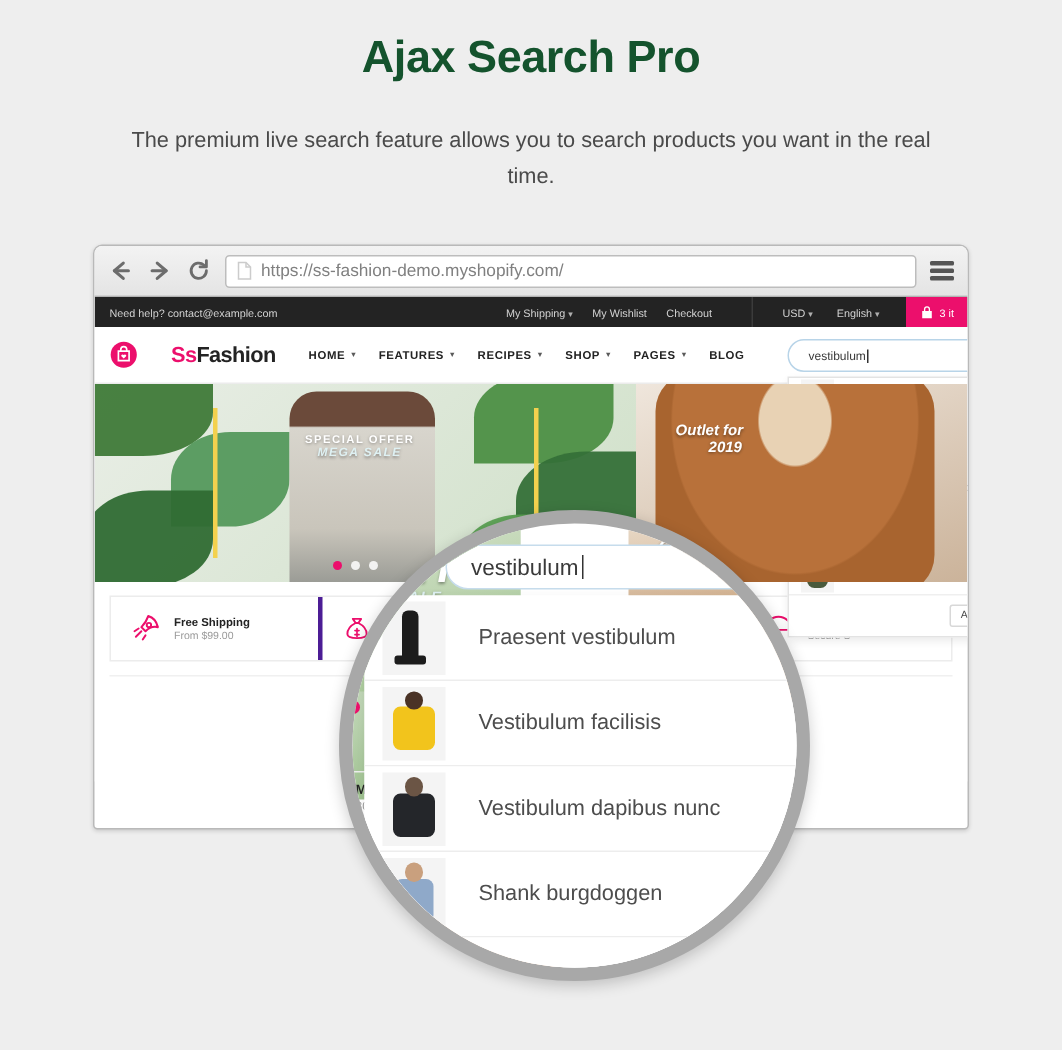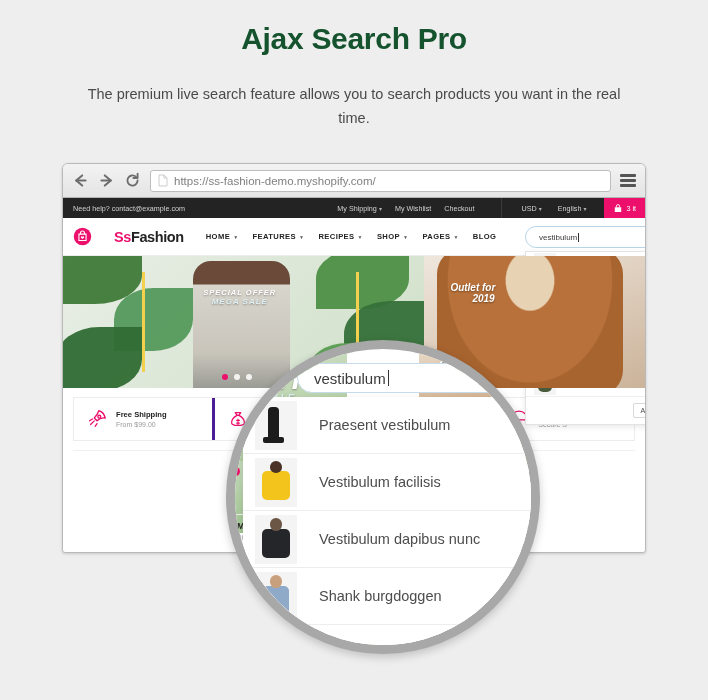--- a/index.html
+++ b/index.html
@@ -146,7 +146,7 @@
     border-radius: 18px 18px 0 0; }
   .offer { position: absolute; left: 18%; top: 24%; width: 62%; text-align: center;
     color: #fff; text-shadow: 0 1px 2px rgba(0,0,0,.35); }
-  .offer .l1 { font-size: 7.5px; font-weight: bold; letter-spacing: 1px; font-style: italic; }
+  .offer .l1 { font-size: 7.5px; font-weight: bold; letter-spacing: 1px; }
   .offer .l2 { font-size: 24px; font-weight: bold; letter-spacing: 1px; line-height: 24px; }
   .offer .l3 { font-size: 8px; font-weight: bold; letter-spacing: 1px; font-style: italic; color:#dff1f3; }
   .vbar { position: absolute; width: 3px; background: #f3d14e; top: 12%; height: 76%; }

